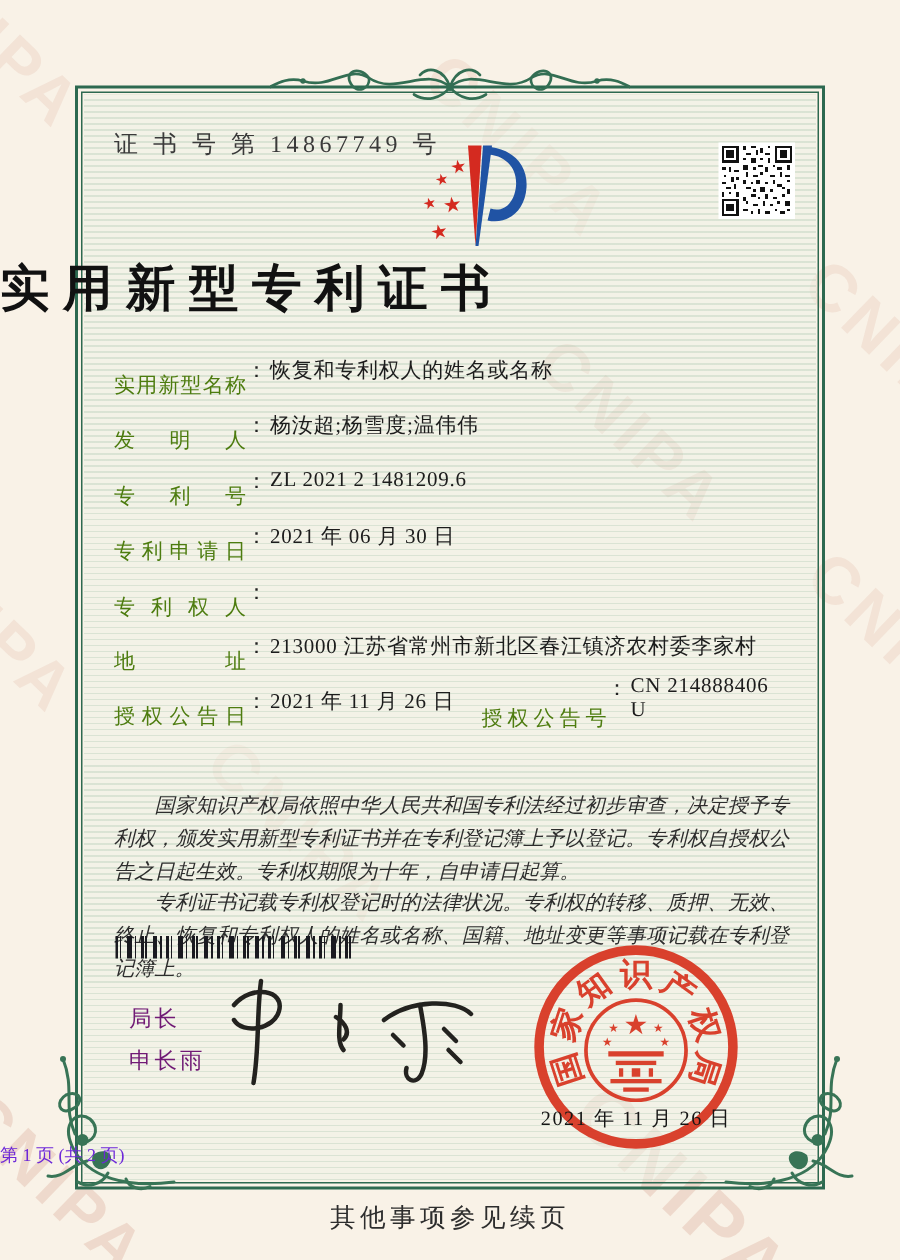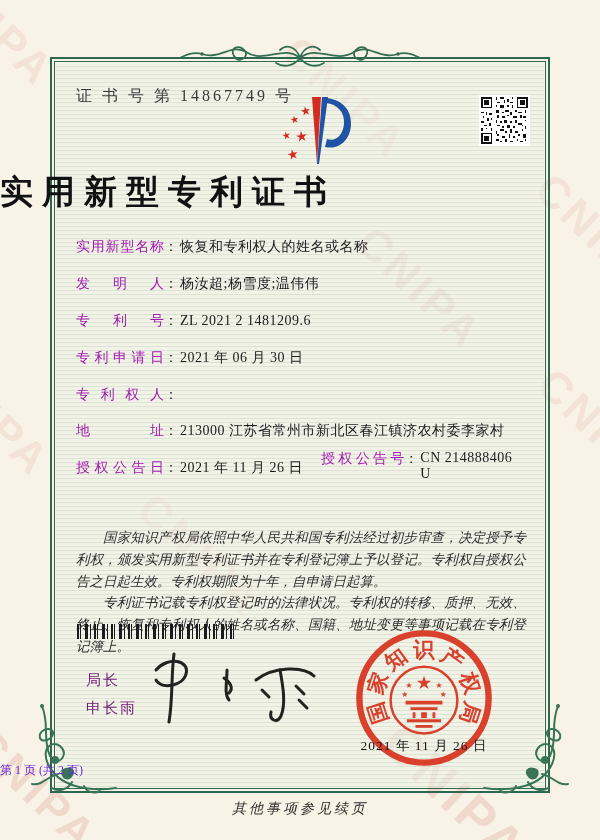--- a/index.html
+++ b/index.html
@@ -29,7 +29,7 @@
          font-size:33px;font-weight:bold;letter-spacing:9px;color:#111;}
   .fields{position:absolute;left:76px;top:229px;width:450px;font-size:14px;}
   .frow{position:relative;height:36.8px;display:flex;align-items:center;}
-  .flabel{display:inline-block;width:88px;text-align:justify;text-align-last:justify;color:#a21caf;}
+  .flabel{display:inline-block;width:88px;text-align:justify;text-align-last:justify;color:#4d7c0f;margin-top:20px;}
   .colon{margin:0 2px 0 0;}
   .fvalue{color:#1c1c1c;letter-spacing:0.5px;}
   .grant{position:absolute;left:245px;top:0;height:100%;display:flex;align-items:flex-start;}

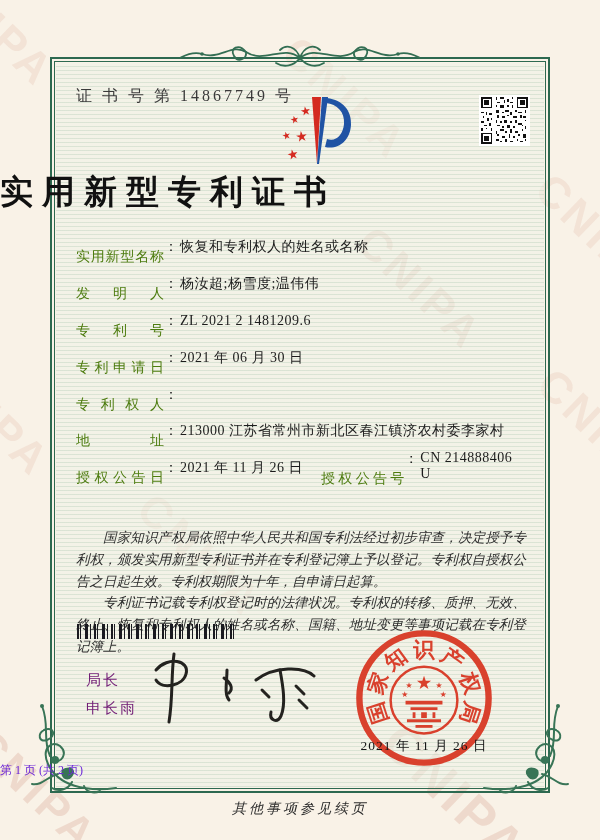--- a/index.html
+++ b/index.html
@@ -47,8 +47,8 @@
   .seal-date{position:absolute;left:350px;top:737px;width:148px;text-align:center;
      font-size:13.5px;letter-spacing:1px;color:#151515;z-index:4;}
   .page-info{position:absolute;left:0;right:0;top:762px;font-size:12px;color:#6d28d9;z-index:4;}
-  .footer-note{position:absolute;left:0;right:0;top:800px;text-align:center;font-size:14px;
-     color:#2d2d2d;font-style:italic;letter-spacing:3px;z-index:3;
+  .footer-note{position:absolute;left:0;right:0;top:800px;text-align:center;font-size:17px;
+     color:#2d2d2d;letter-spacing:3px;z-index:3;
      font-family:"DejaVu Serif","Liberation Serif",serif;}
 </style>
 </head>

